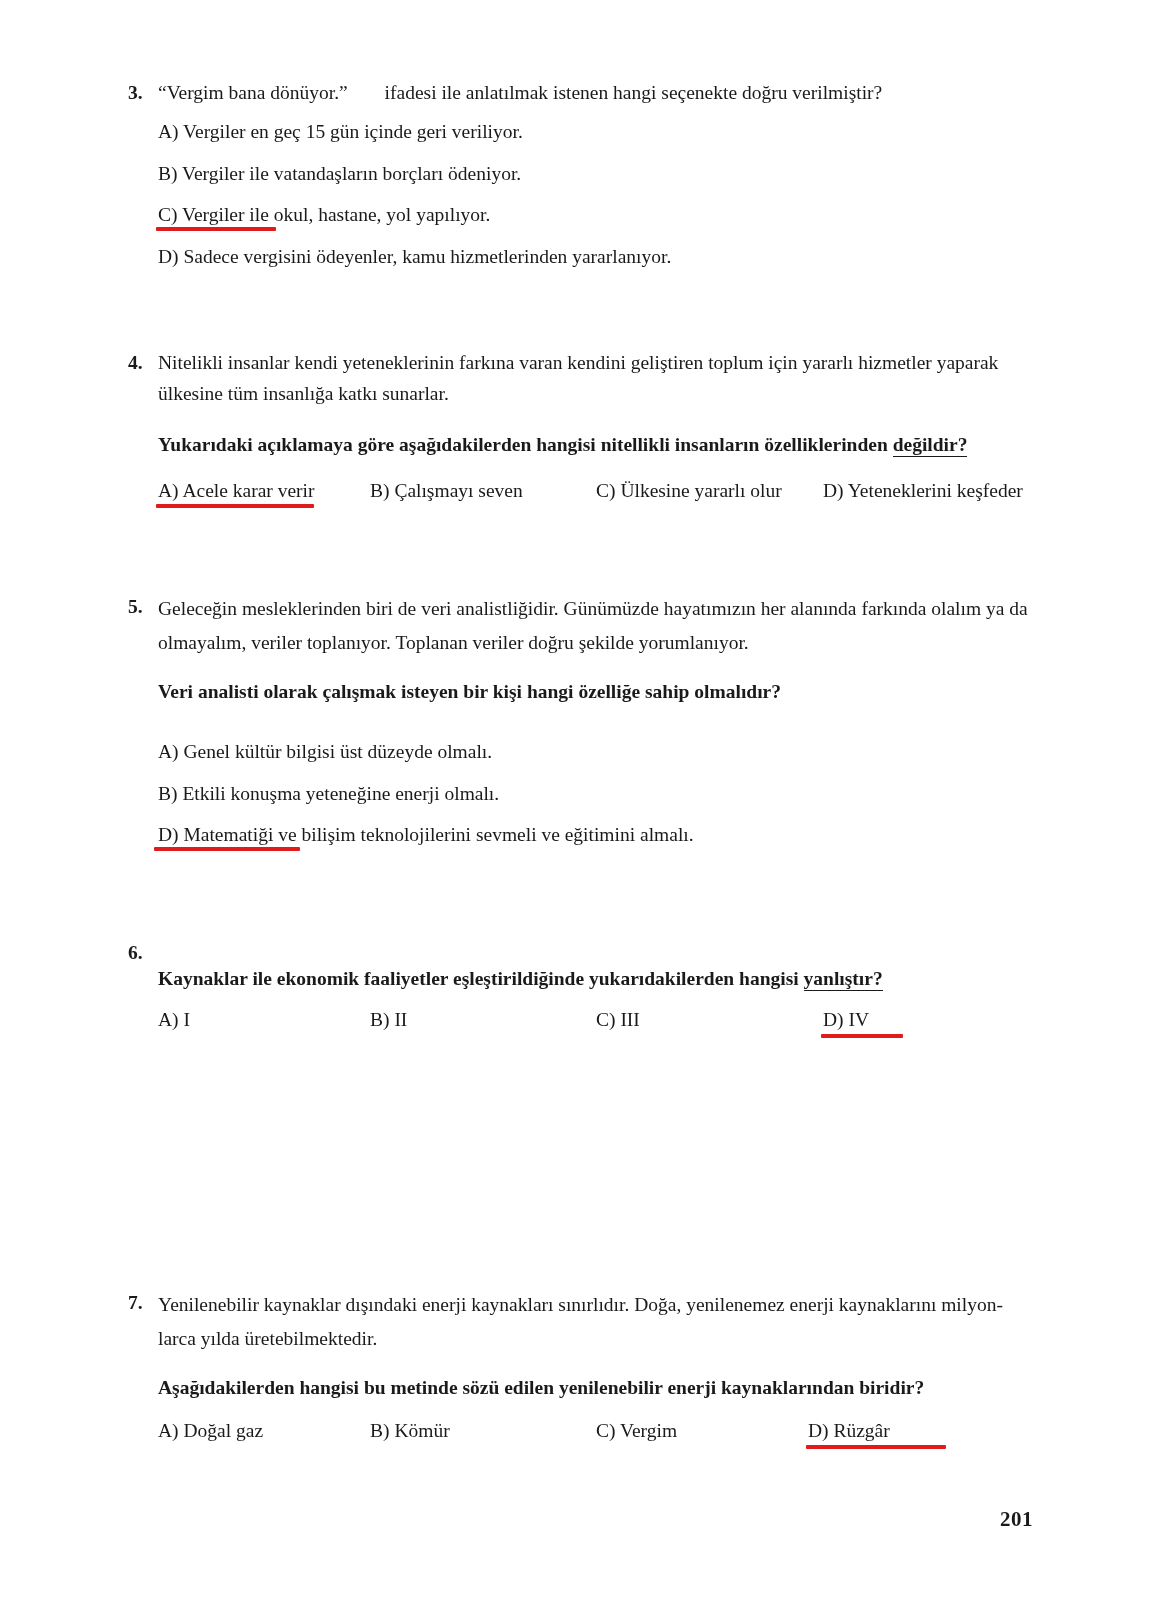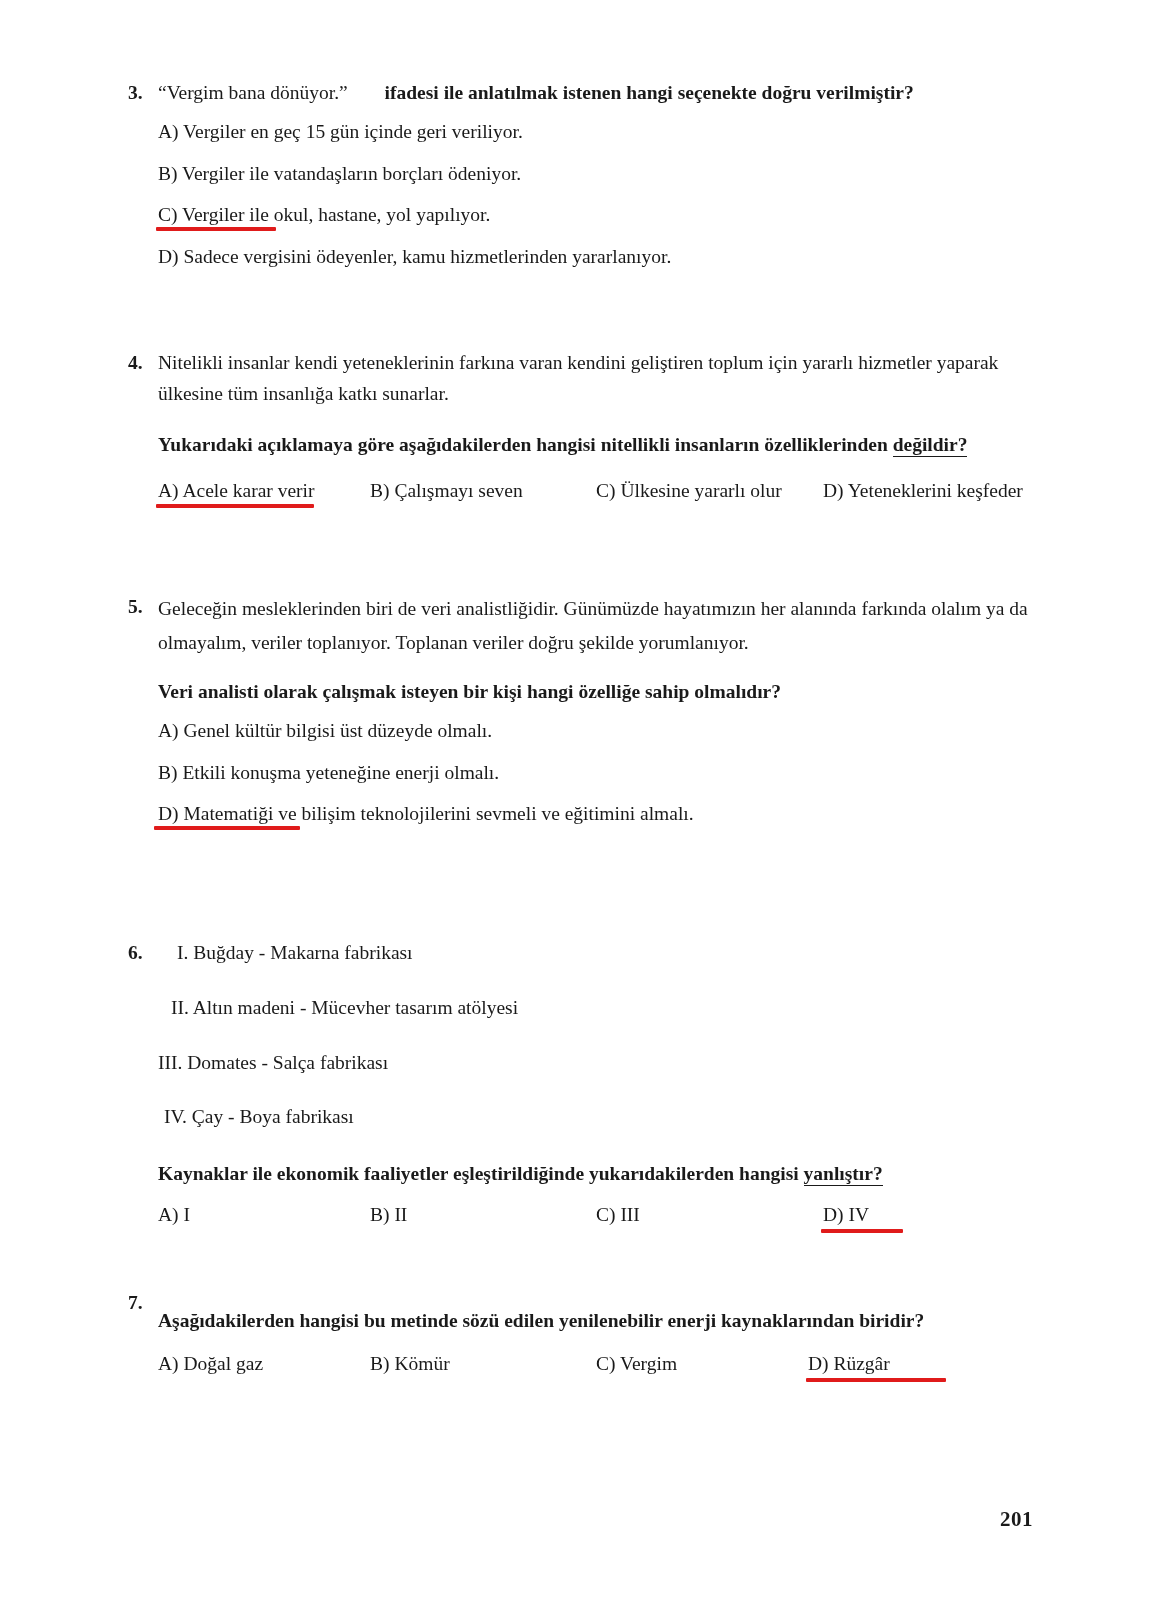--- a/index.html
+++ b/index.html
@@ -50,7 +50,7 @@
     text-align: left;
   }
   .q-stem .b {
-    font-weight: bold;
+    font-weight: normal;
     padding-left: 32px;
   }
   .q-prompt {

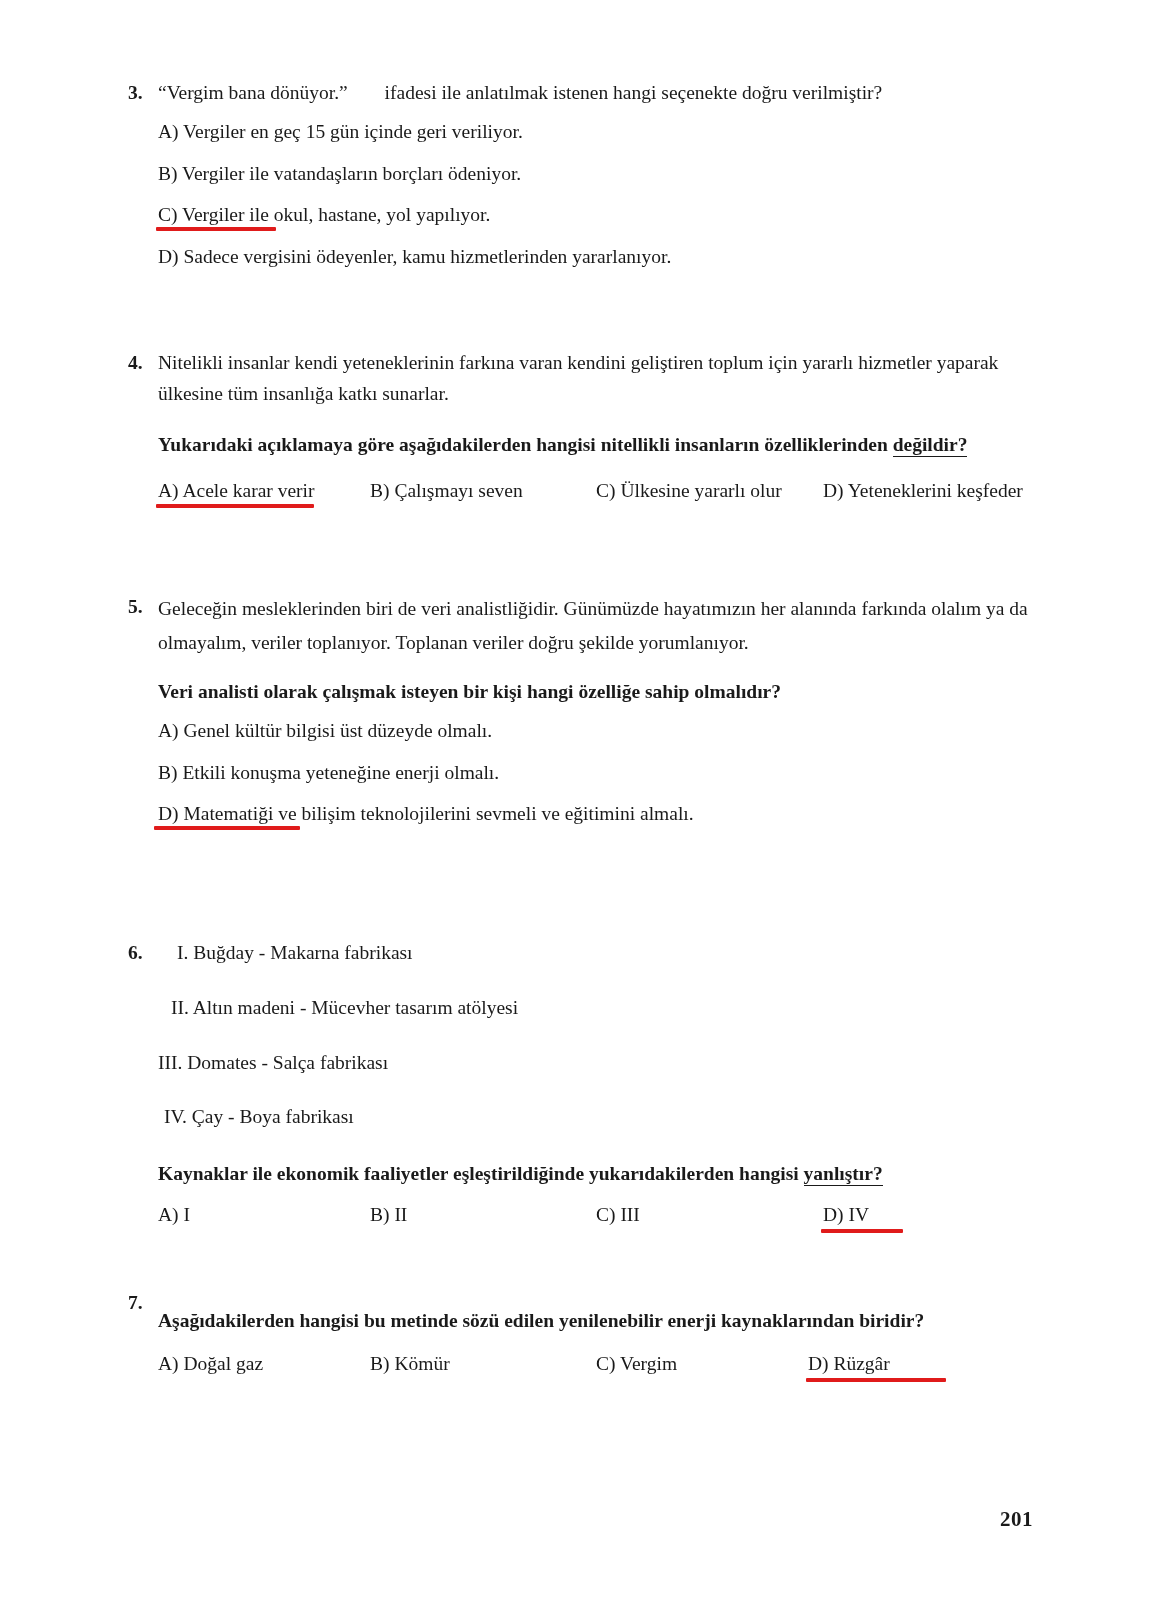--- a/index.html
+++ b/index.html
@@ -199,7 +199,7 @@
 
         <div class="q-prompt" style="margin-top:18px;">Veri analisti olarak çalışmak isteyen bir kişi hangi özelliğe sahip olmalıdır?</div>
 
-        <div class="opts-vertical" style="margin-top:8px;">
+        <div class="opts-vertical" style="margin-top:29px;">
           <div class="opt-line">
             <span>A)</span>
             <span>Genel kültür bilgisi üst düzeyde olmalı.</span>

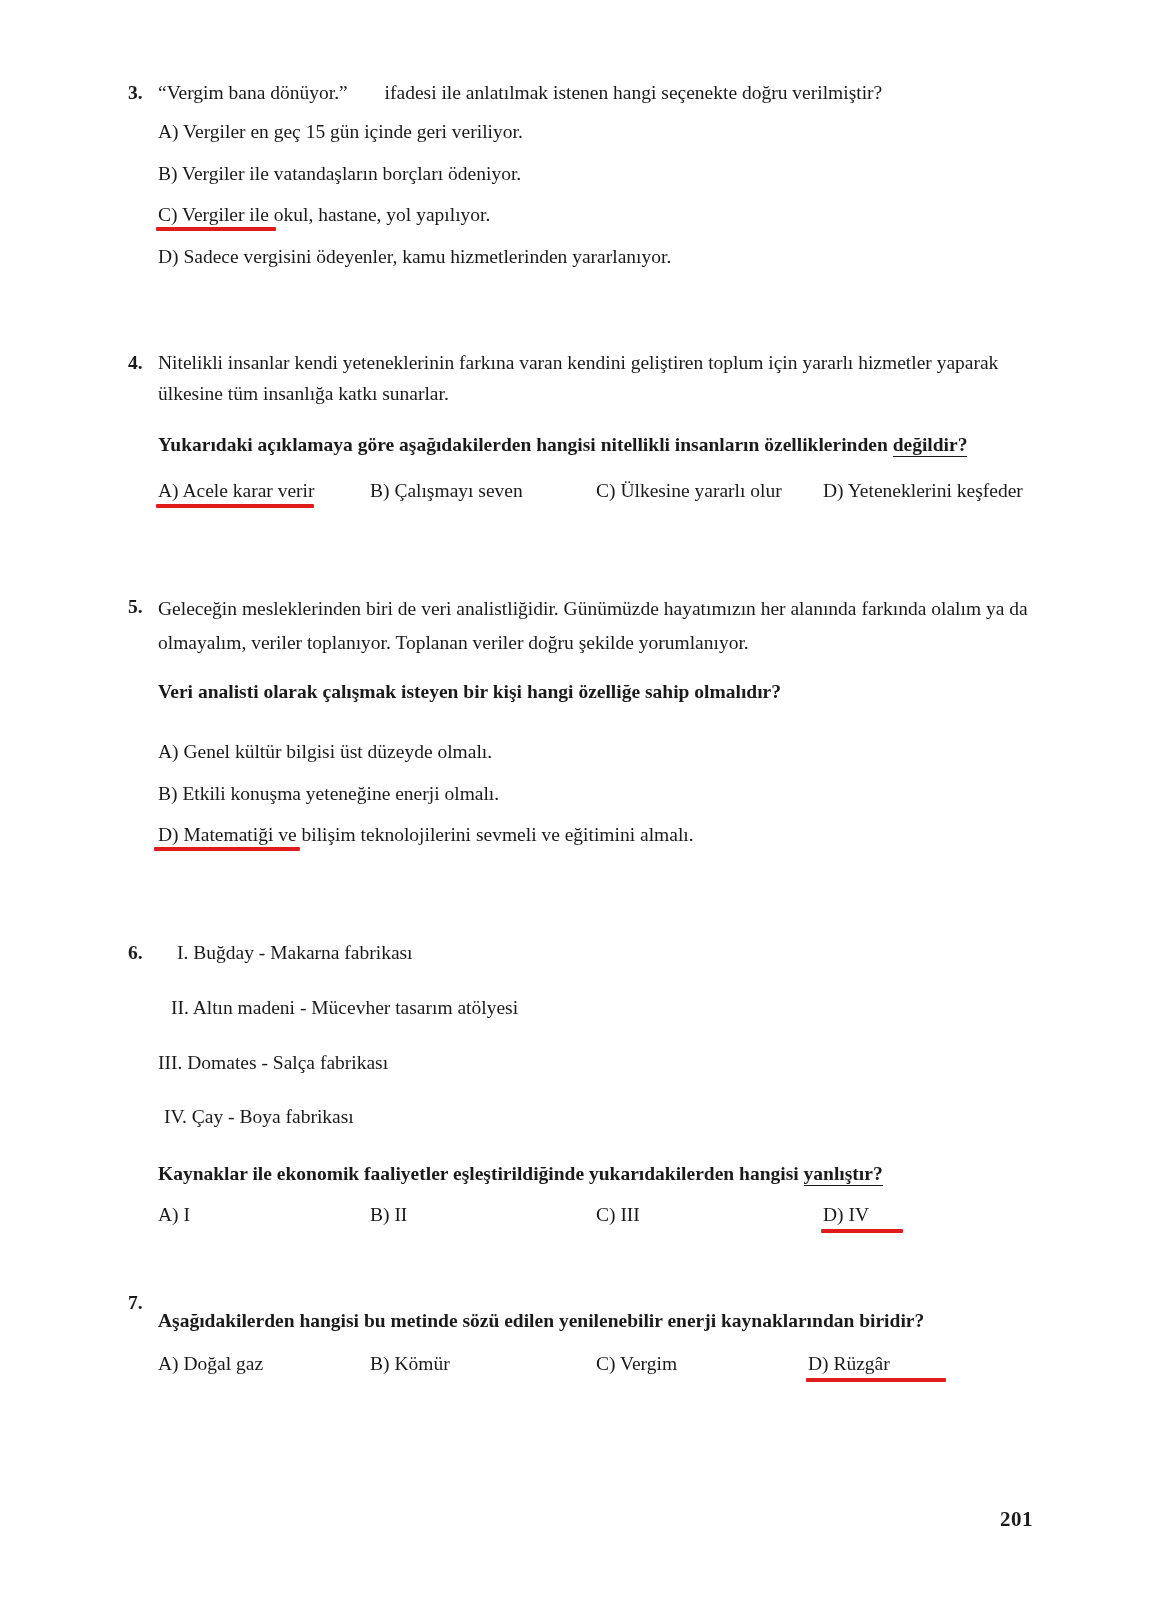--- a/index.html
+++ b/index.html
@@ -222,12 +222,6 @@
     <div class="q-head">
       <div class="q-num">6.</div>
       <div class="q-body">
-        <div class="roman-list">
-          <div class="roman-item" style="margin-left:19px;">I. Buğday - Makarna fabrikası</div>
-          <div class="roman-item" style="margin-left:13px;">II. Altın madeni - Mücevher tasarım atölyesi</div>
-          <div class="roman-item" style="margin-left:0px;">III. Domates - Salça fabrikası</div>
-          <div class="roman-item" style="margin-left:6px;">IV. Çay - Boya fabrikası</div>
-        </div>
 
         <div class="q-prompt" style="margin-top:26px;"><span>Kaynaklar ile ekonomik faaliyetler eşleştirildiğinde yukarıdakilerden hangisi </span><span class="u-black">yanlıştır?</span></div>
 

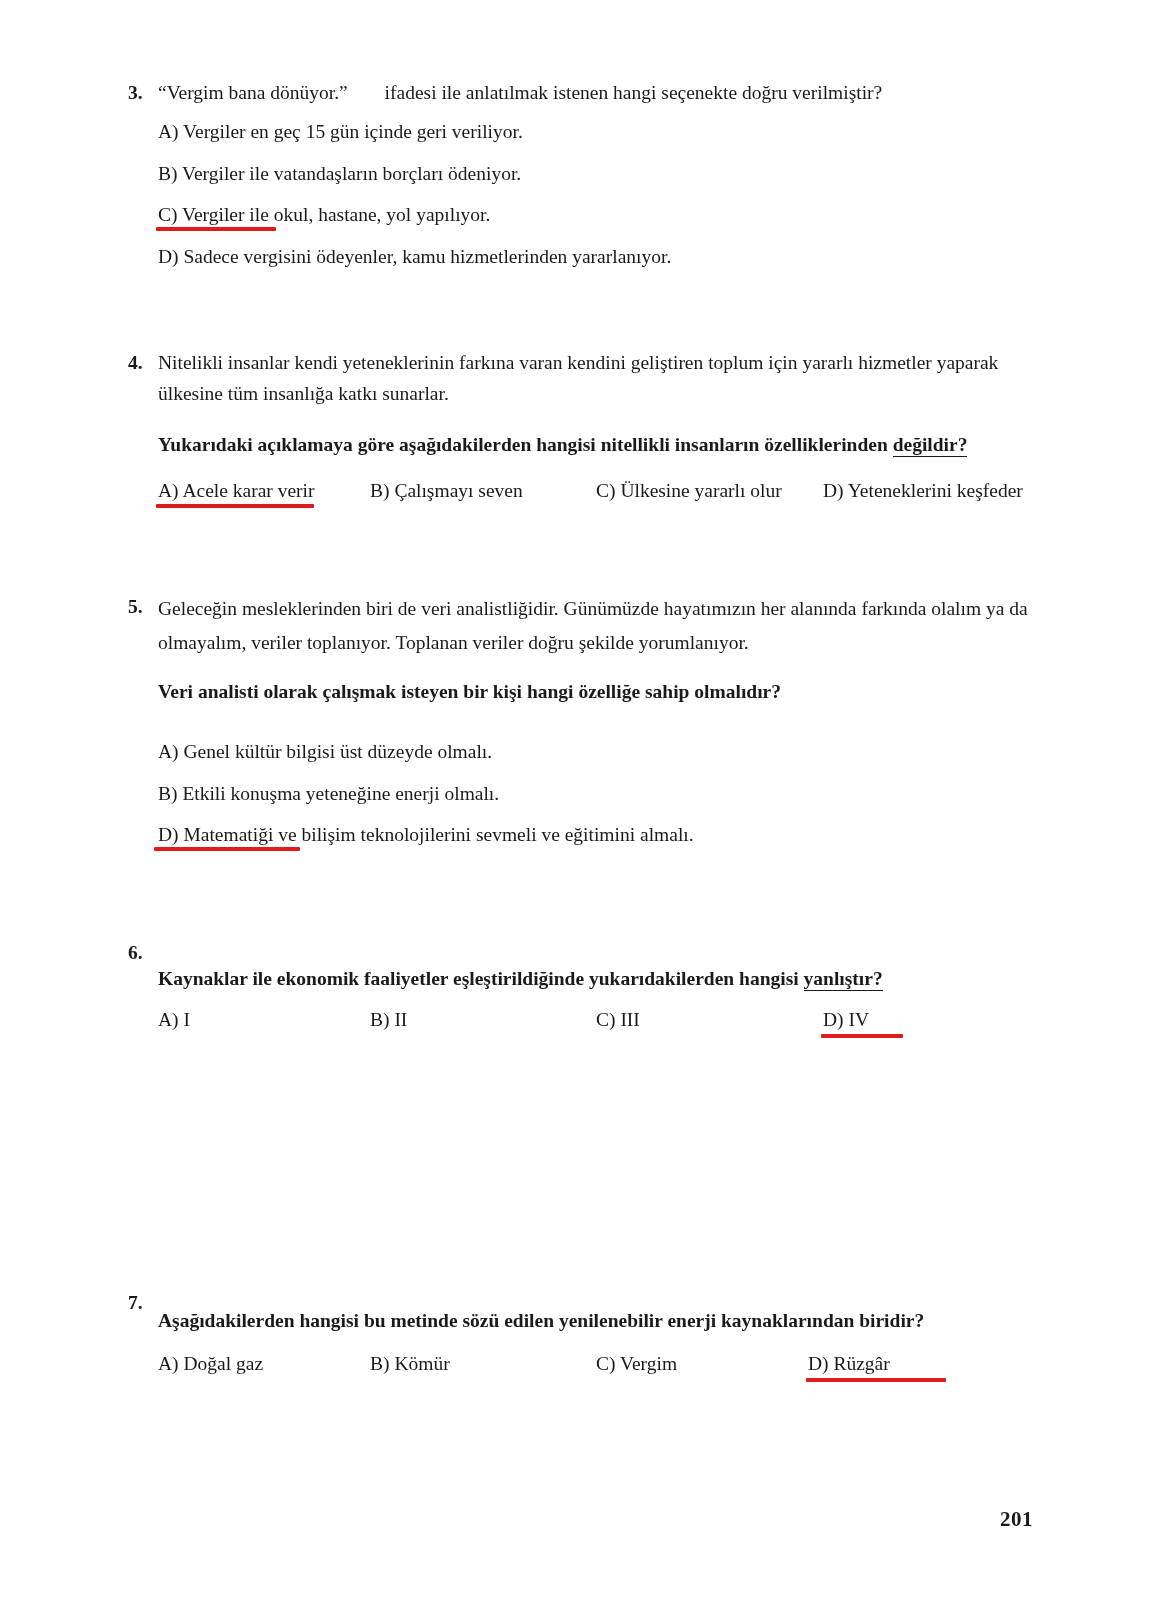--- a/index.html
+++ b/index.html
@@ -252,6 +252,10 @@
     <div class="q-head">
       <div class="q-num">7.</div>
       <div class="q-body">
+        <div class="q-stem" style="line-height:1.72;">
+          <div>Yenilenebilir kaynaklar dışındaki enerji kaynakları sınırlıdır. Doğa, yenilenemez enerji kaynaklarını milyon-</div>
+          <div>larca yılda üretebilmektedir.</div>
+        </div>
 
         <div class="q-prompt" style="margin-top:18px;">Aşağıdakilerden hangisi bu metinde sözü edilen yenilenebilir enerji kaynaklarından biridir?</div>
 

